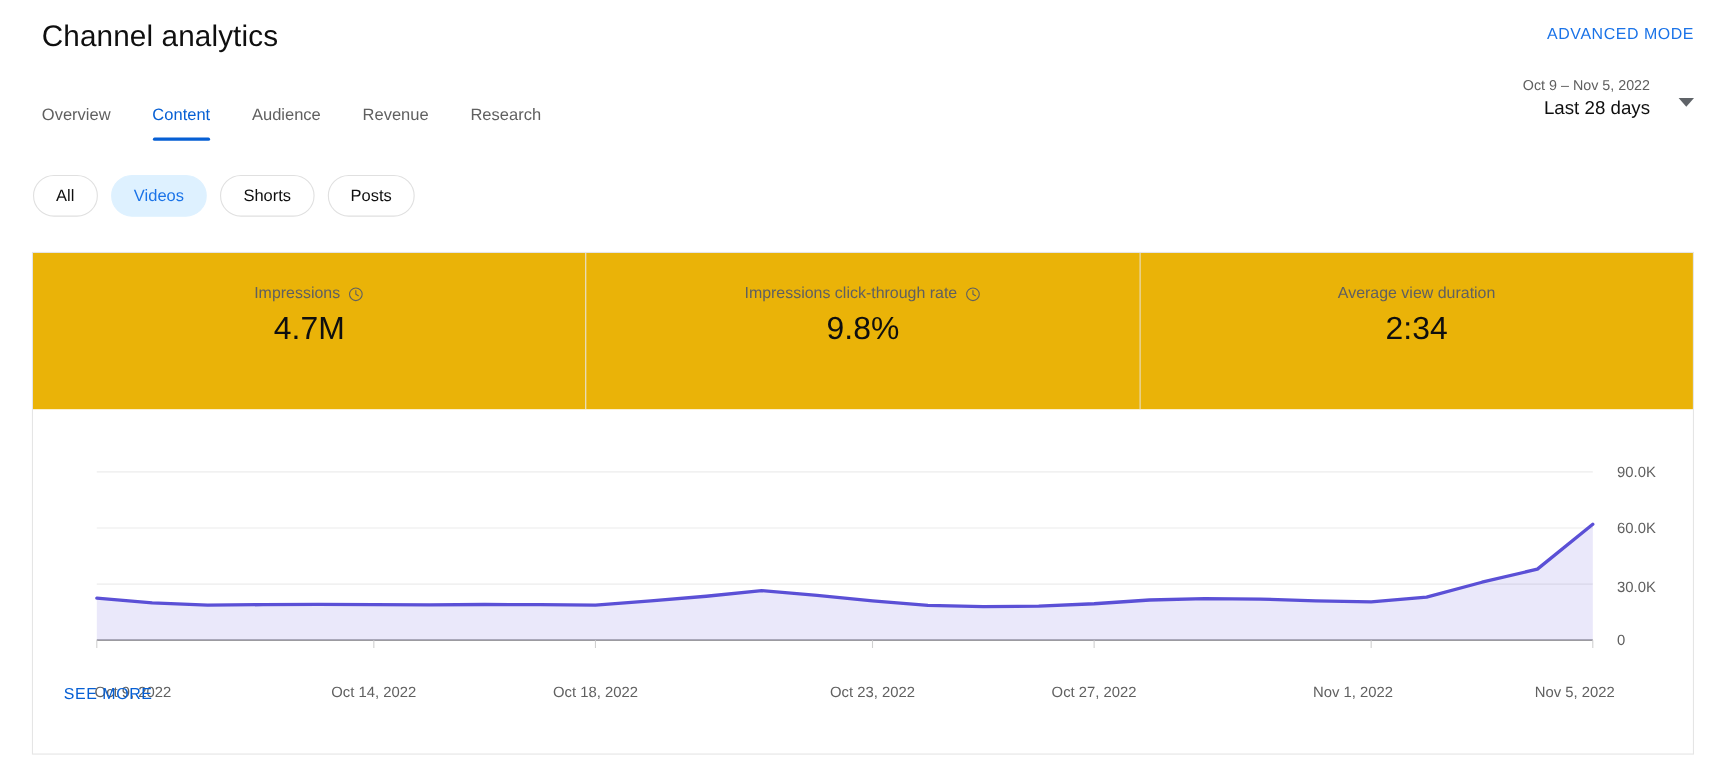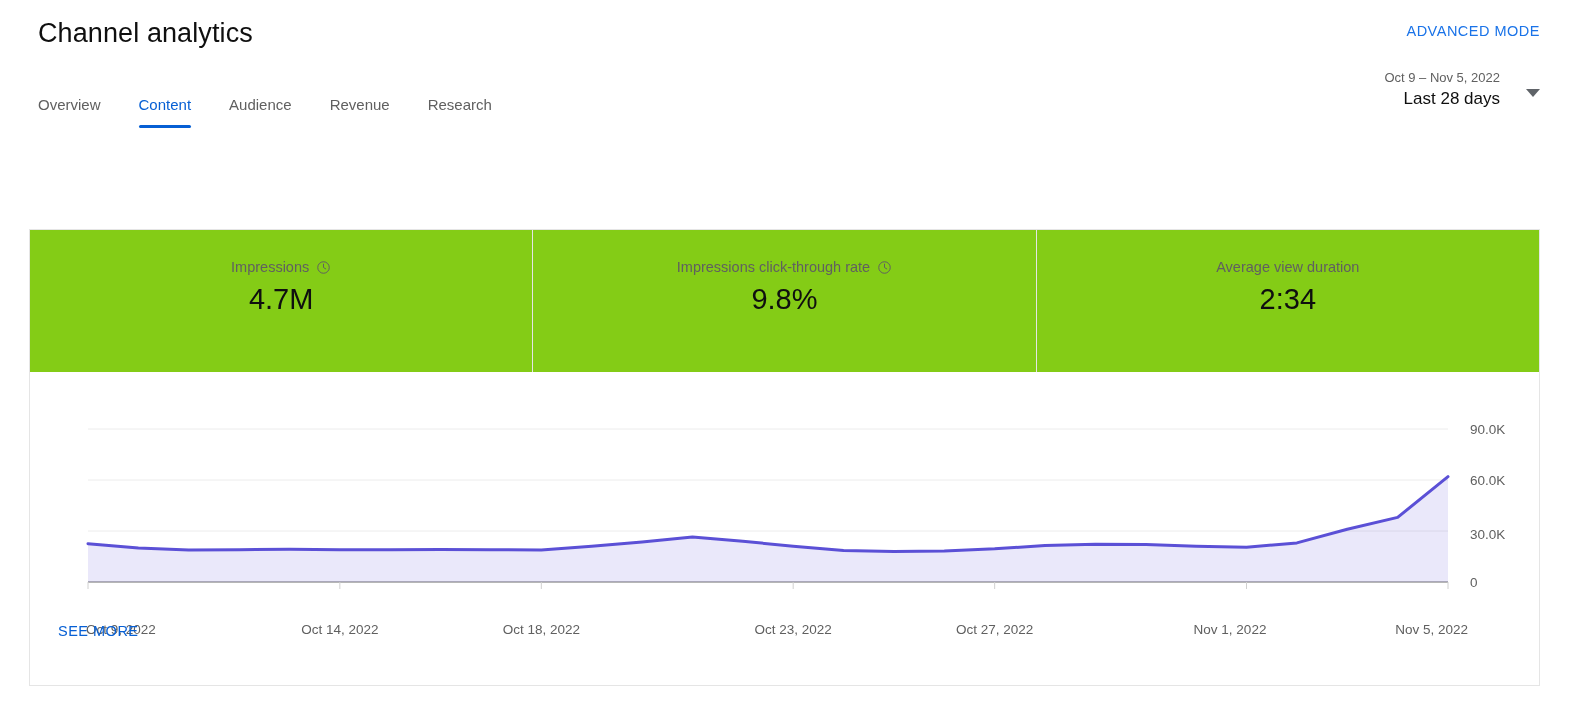--- a/index.html
+++ b/index.html
@@ -143,6 +143,12 @@
     <div class="caret"></div>
   </div>
 
+  <div class="chips" id="chips">
+      <div class="chip">All</div>
+      <div class="chip selected">Videos</div>
+      <div class="chip">Shorts</div>
+      <div class="chip">Posts</div>
+    </div>
 
   <div class="card">
     <div class="metrics" id="metrics">

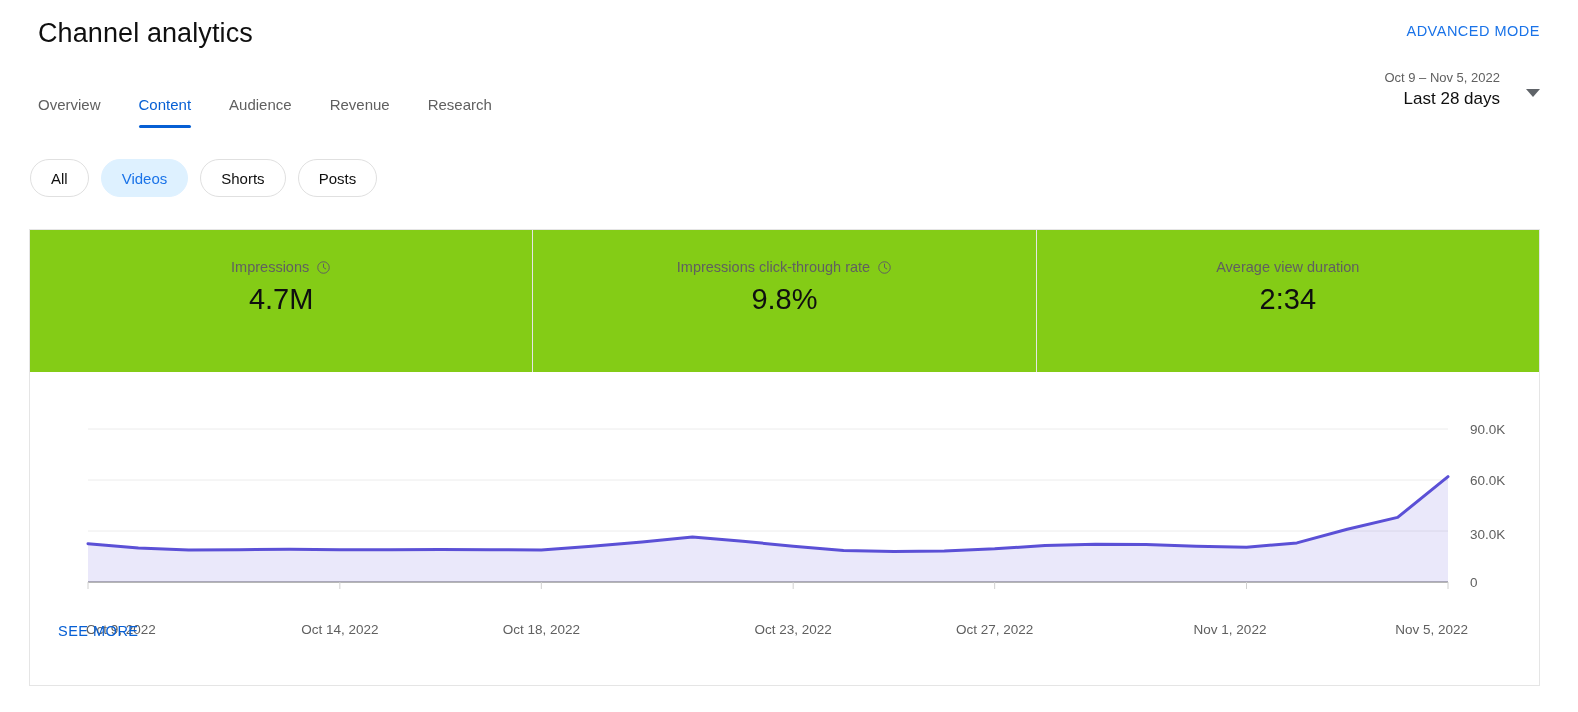--- a/index.html
+++ b/index.html
@@ -77,7 +77,7 @@
   .metrics { display: flex; height: 142px; }
   .metric {
     flex: 1 1 0; position: relative;
-    background: #84cc16; border-right: 1px solid #e5e5e5;
+    background: #eab308; border-right: 1px solid #e5e5e5;
     display: flex; flex-direction: column; align-items: center;
     padding-top: 29px; cursor: pointer;
   }

